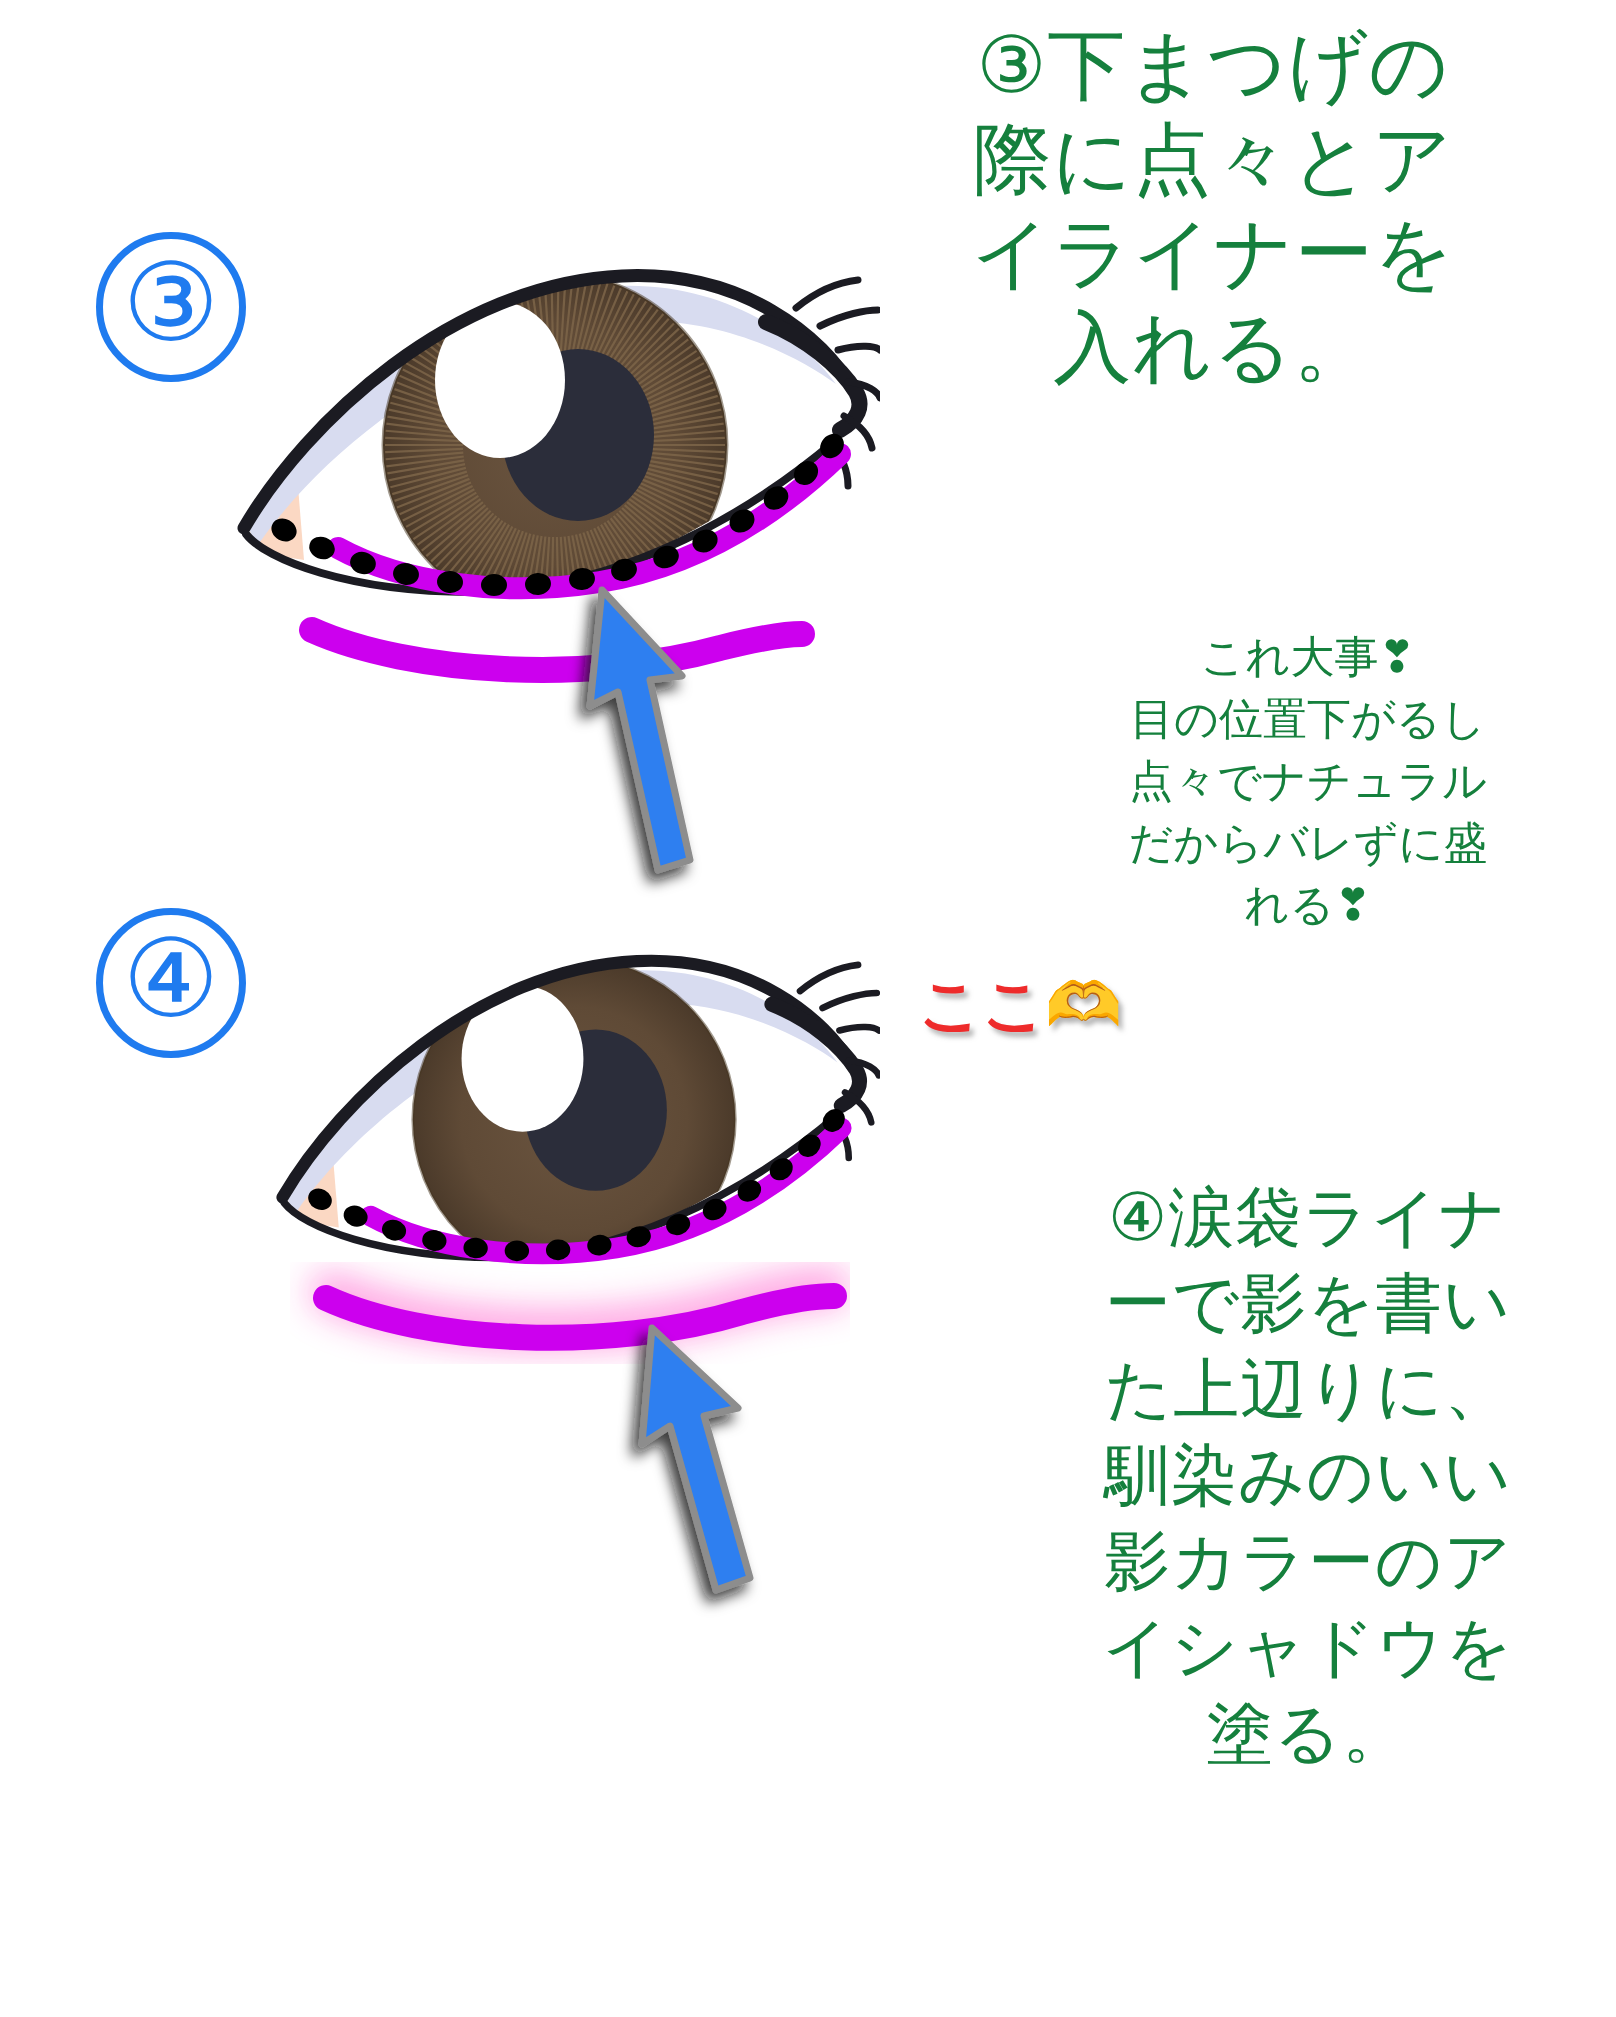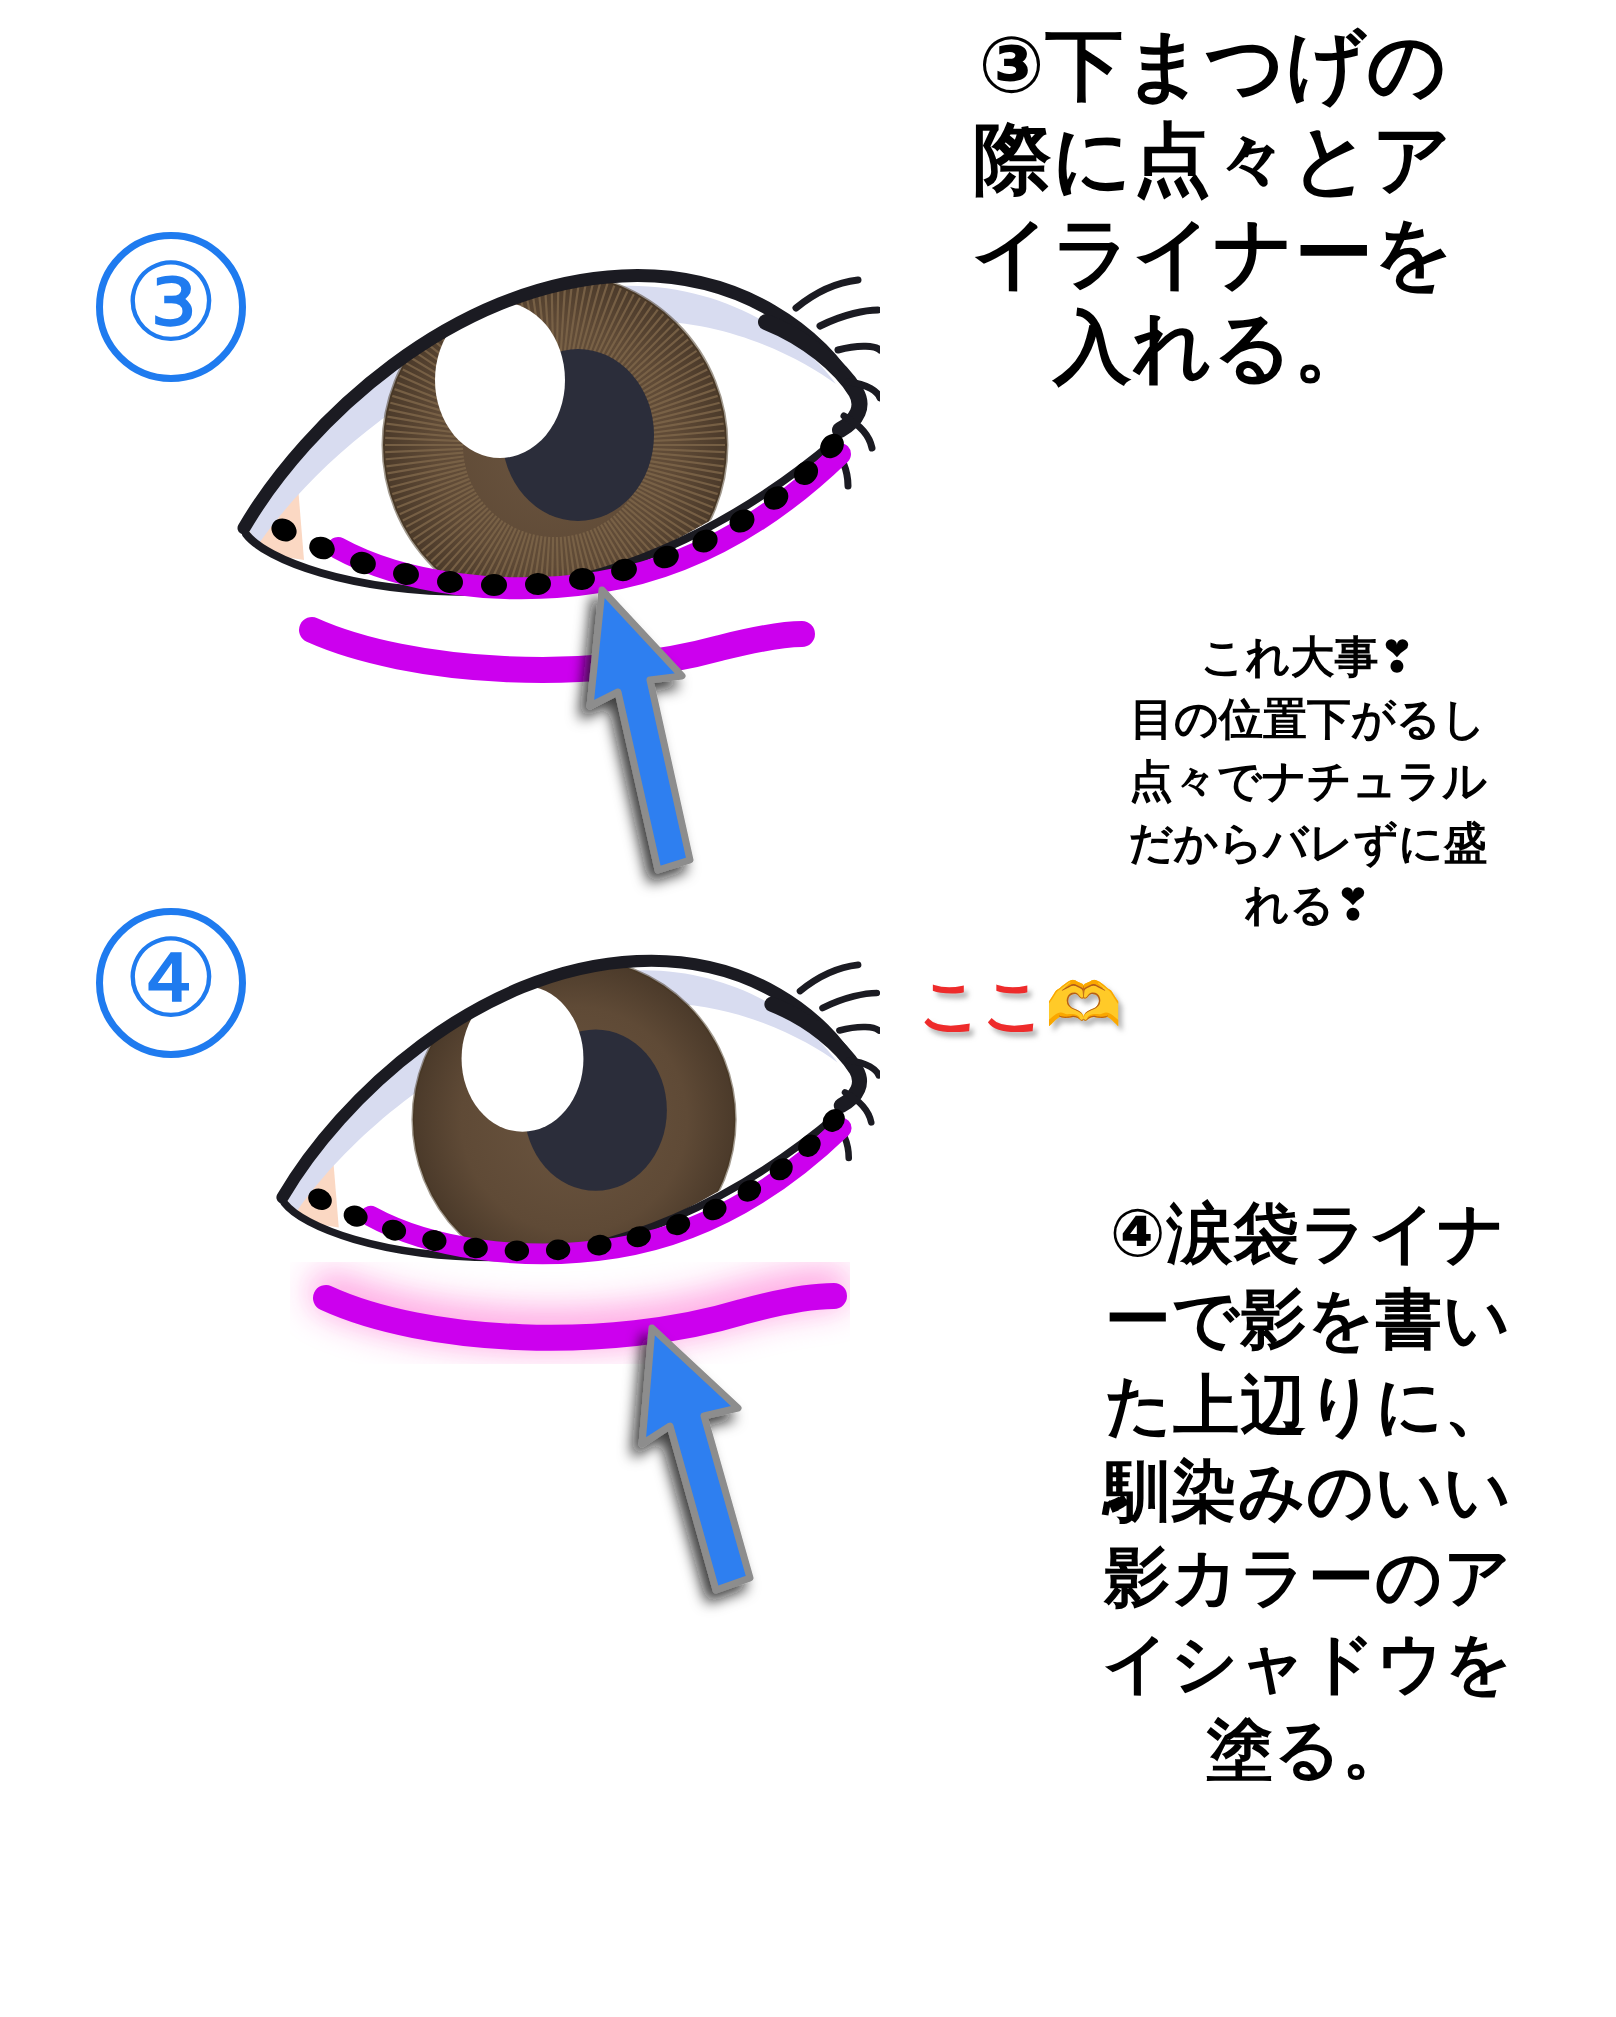--- a/index.html
+++ b/index.html
@@ -32,10 +32,10 @@
   
   .vtext{
     position:absolute;
-    color:#000000;
+    color:#15803d;
     text-align:center;
     font-family:"DejaVu Sans","Liberation Sans",sans-serif;
-    font-weight:700;
+    font-weight:400;
     white-space:pre;
   }
   #step3-heading{

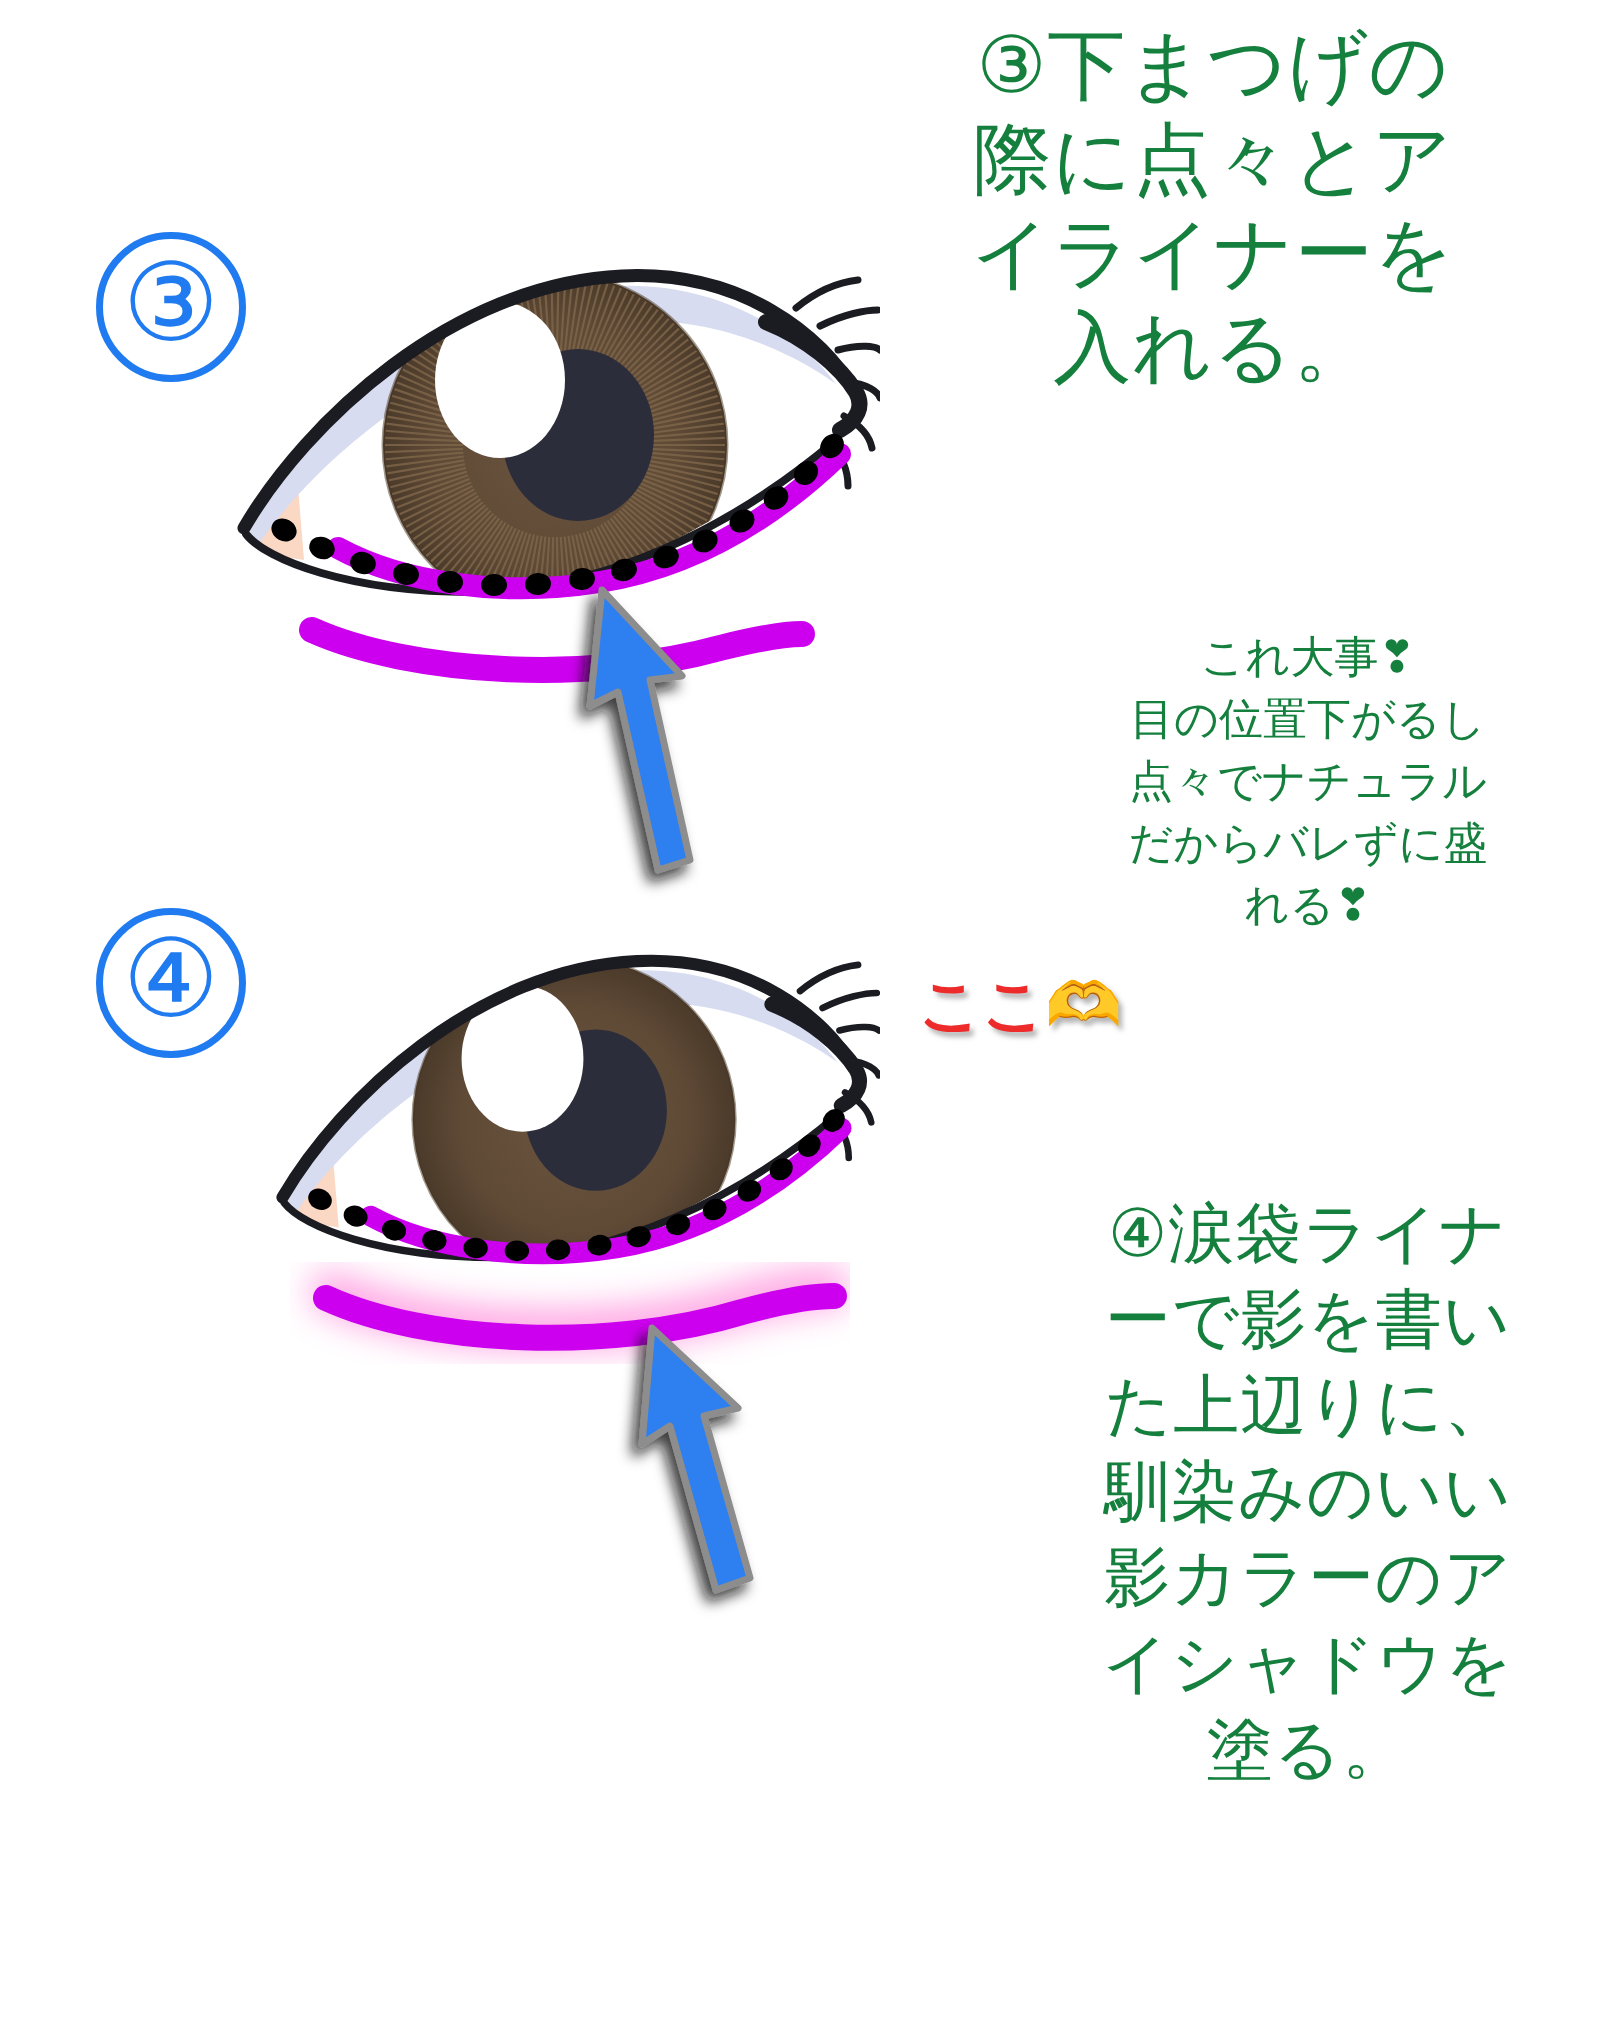--- a/index.html
+++ b/index.html
@@ -48,7 +48,7 @@
   }
   #step4-heading{
     left:1000px;top:1175px;width:616px;
-    font-size:66px;line-height:86px;letter-spacing:1px;margin-top:16px;
+    font-size:66px;line-height:86px;letter-spacing:1px;
   }
 
   

